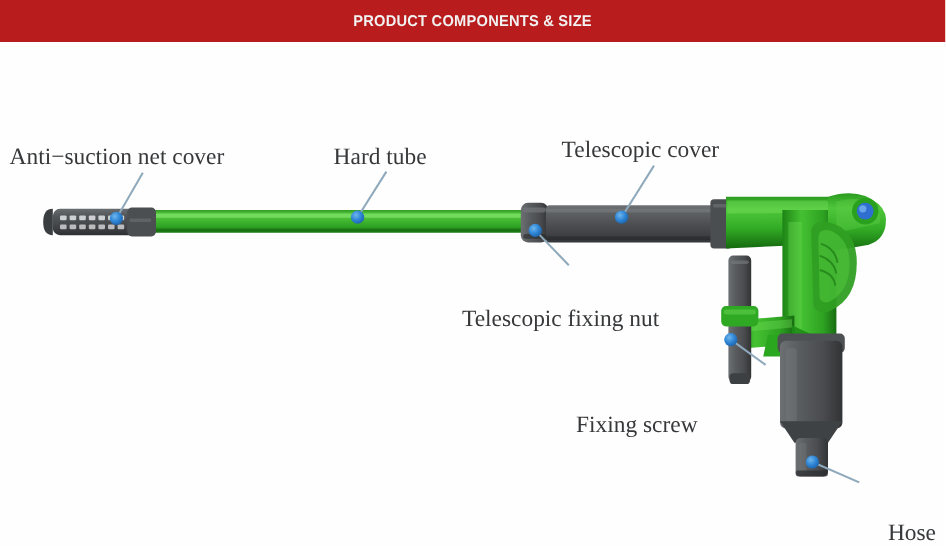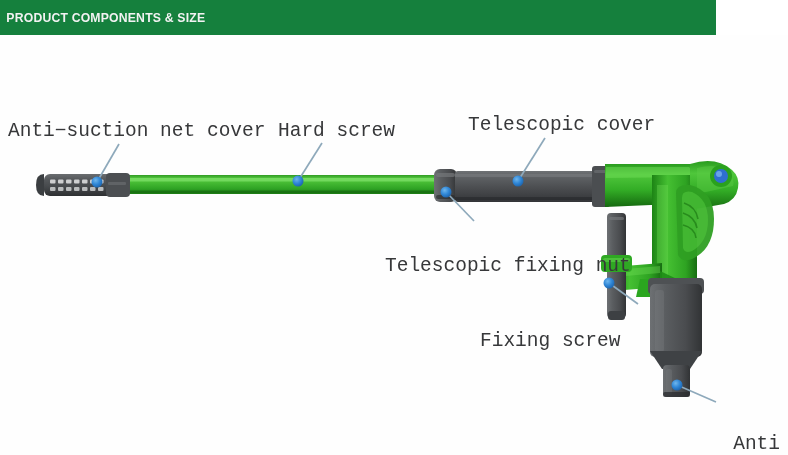--- a/index.html
+++ b/index.html
@@ -14,9 +14,9 @@
 
   
   .header-bar{
-    position:absolute;left:0;top:0;width:716px;height:35px;
-    background:#15803d;
-    display:flex;align-items:center;
+    position:absolute;left:0;top:0;width:788px;height:35px;
+    background:#b91c1c;
+    display:flex;align-items:center;justify-content:center;
   }
   .header-title{
     color:#f2f2f2;

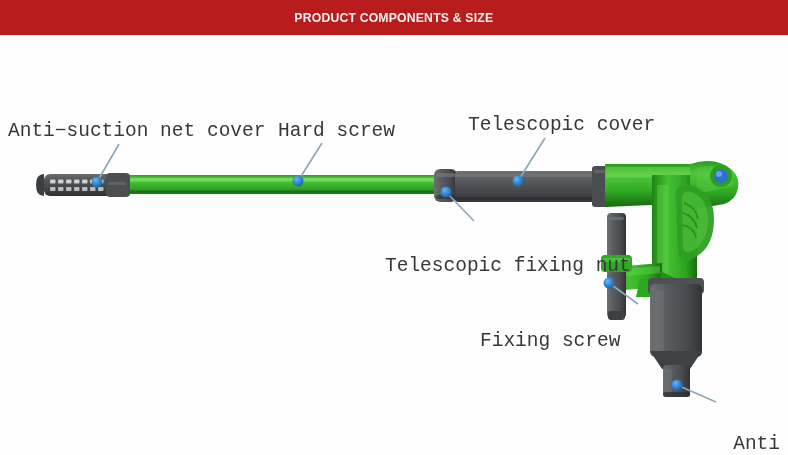--- a/index.html
+++ b/index.html
@@ -38,7 +38,7 @@
   .label{
     position:absolute;
     color:#37383a;
-    font-family:Liberation Mono, monospace;
+    font-family:Liberation Serif, serif;
     font-size:19.5px;
     line-height:23px;
     white-space:pre;

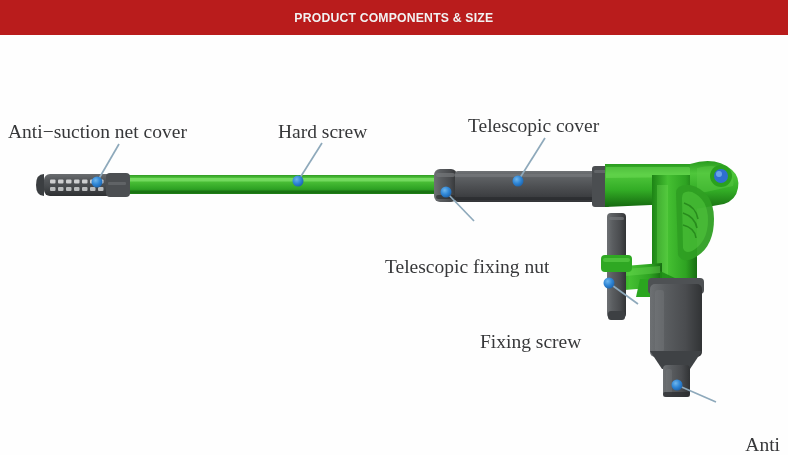--- a/index.html
+++ b/index.html
@@ -234,7 +234,7 @@
 
     <div class="label lbl-antisuction">Anti−suction net cover</div>
 
-    <div class="label lbl-hardtube">Hard screw</div>
+    <div class="label lbl-hardtube">Hard tube</div>
 
     <div class="label lbl-telesleeve">Telescopic cover</div>
 

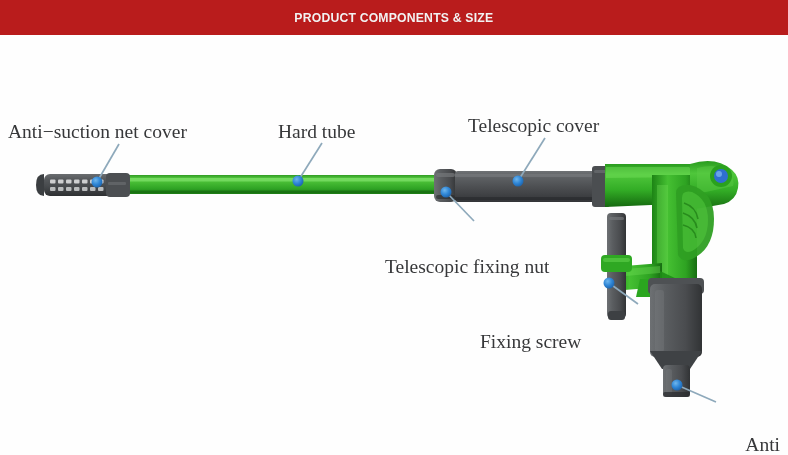--- a/index.html
+++ b/index.html
@@ -48,7 +48,7 @@
   .lbl-hardtube{left:278px;top:85px;}
   .lbl-telesleeve{left:468px;top:79px;}
   .lbl-fixingnut{left:385px;top:220px;text-align:right;}
-  .lbl-fixingscrew{left:480px;top:295px;}
+  .lbl-fixingscrew{left:480px;top:308px;}
   .lbl-hose{left:600px;top:352px;width:180px;text-align:right;}
 </style>
 </head>

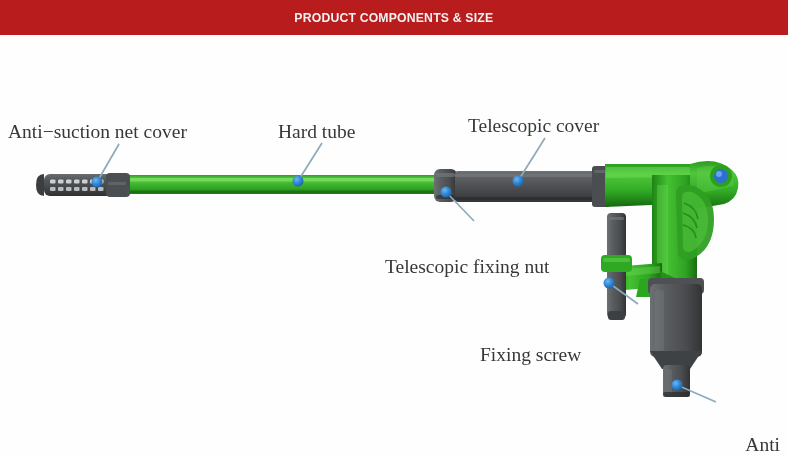--- a/index.html
+++ b/index.html
@@ -243,7 +243,7 @@
     <div class="label lbl-fixingscrew">Fixing screw</div>
 
     <div class="label lbl-hose">
-      <div>Anti</div>
+      <div>Hose</div>
       
     </div>
 

